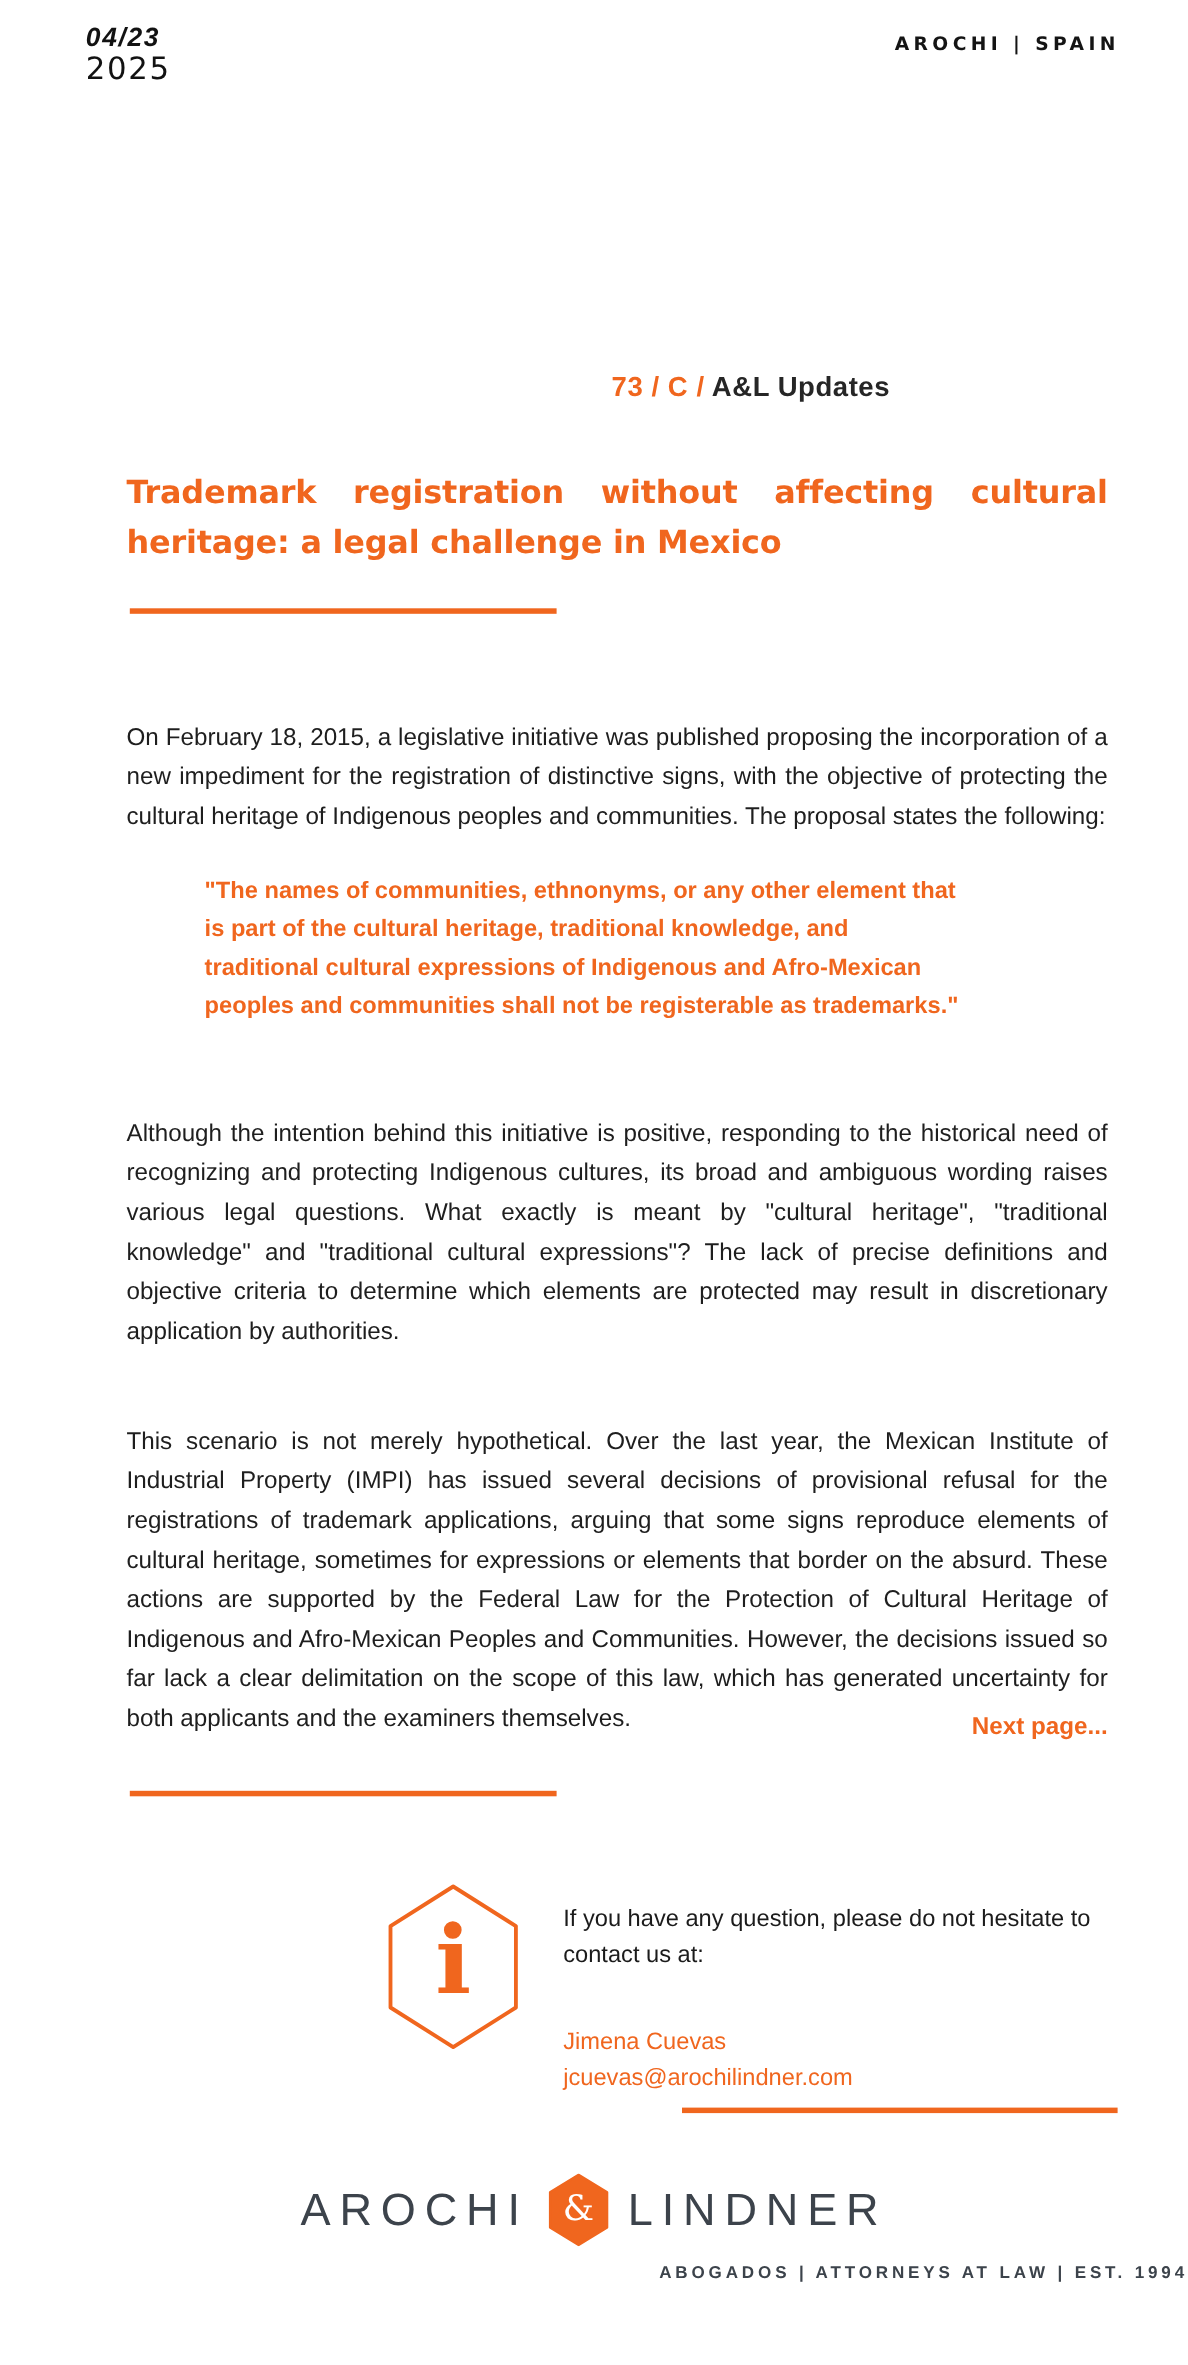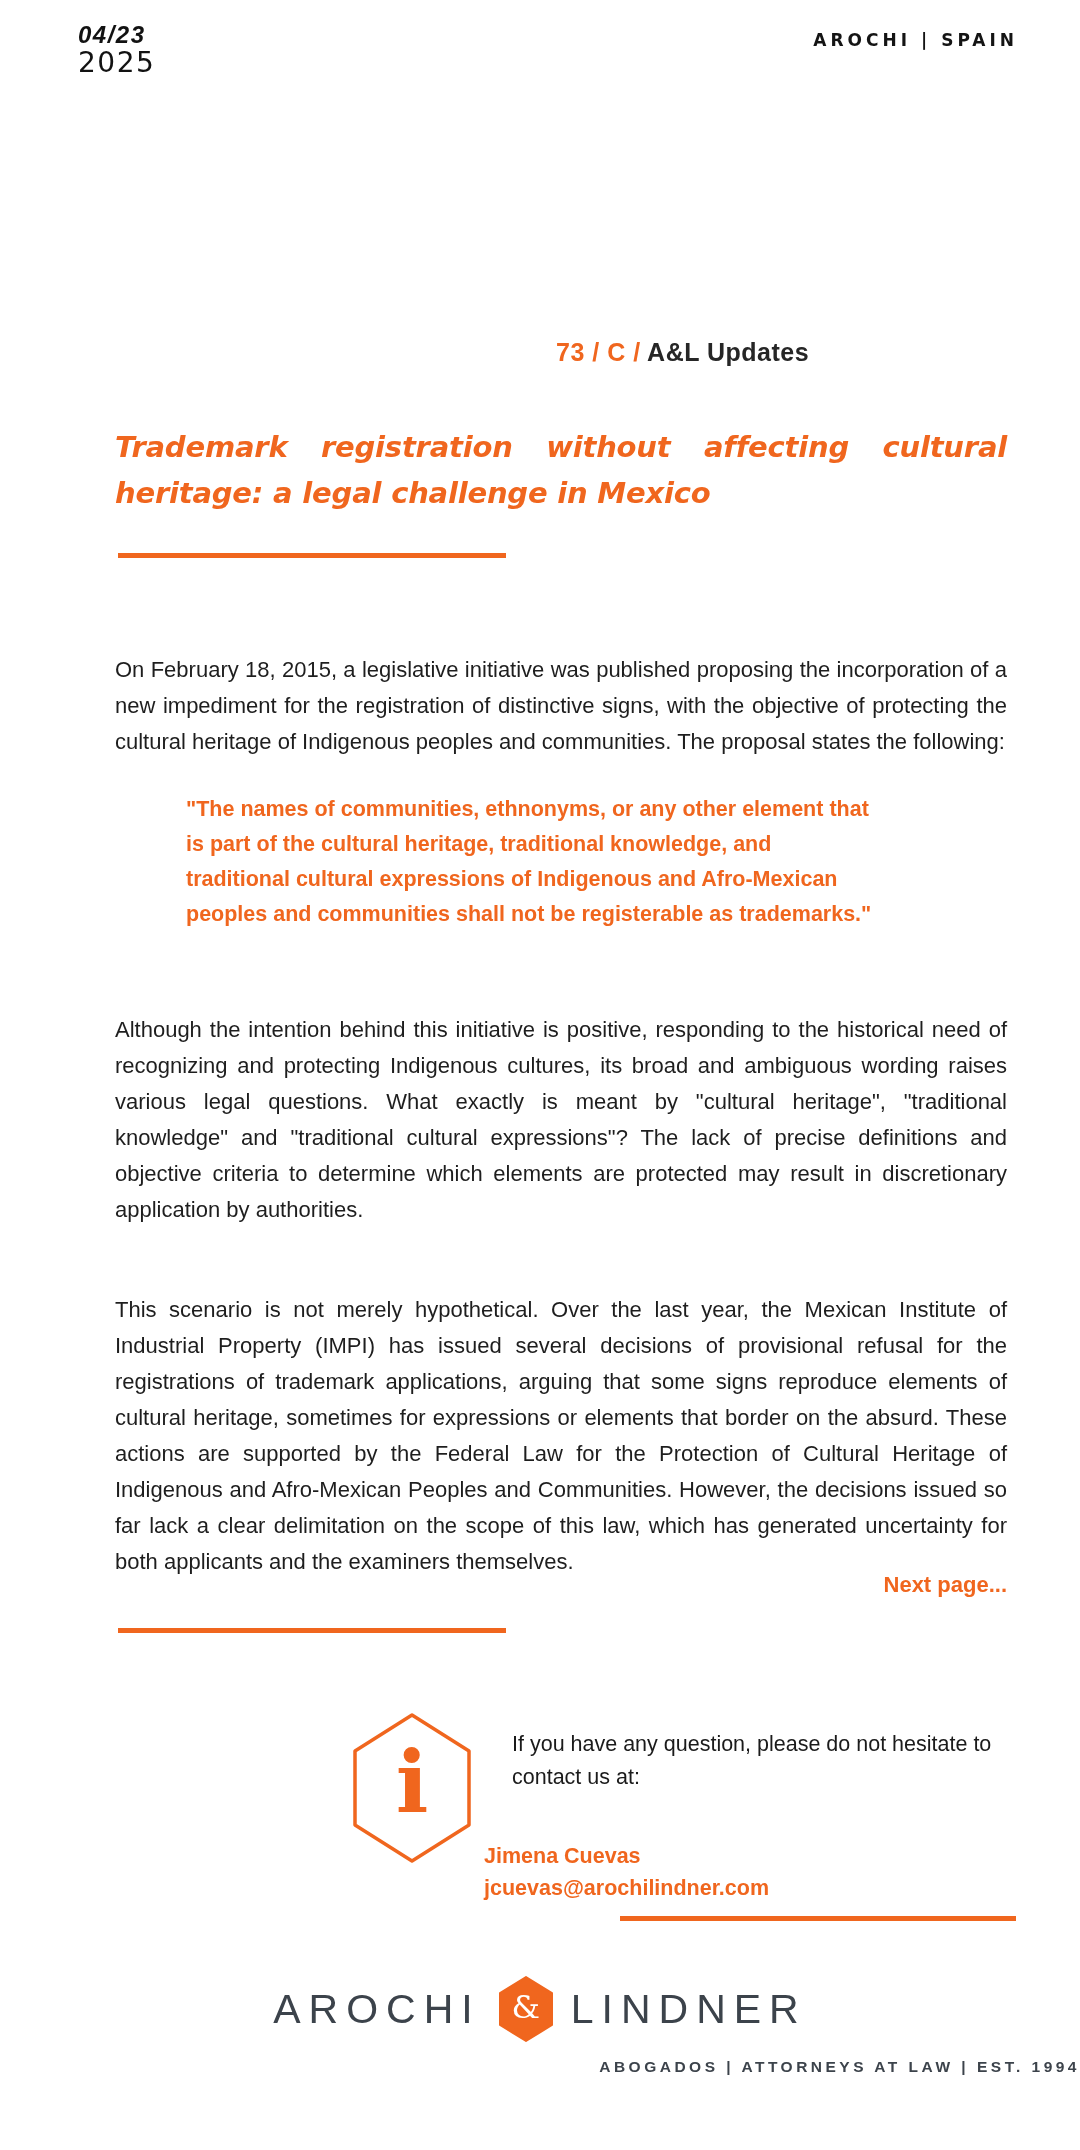--- a/index.html
+++ b/index.html
@@ -35,7 +35,7 @@
   .title{
     position:absolute;left:115px;top:424px;width:892px;
     font-size:29px;font-weight:800;line-height:46px;color:#f0661e;
-    text-align:justify;letter-spacing:-.2px;font-family:"DejaVu Sans",sans-serif;font-style:italic;
+    text-align:justify;letter-spacing:-.2px;font-family:"DejaVu Sans",sans-serif;
   }
   .rule{position:absolute;height:5px;background:#f0661e;}
   .rule1{left:118px;top:553px;width:388px;}

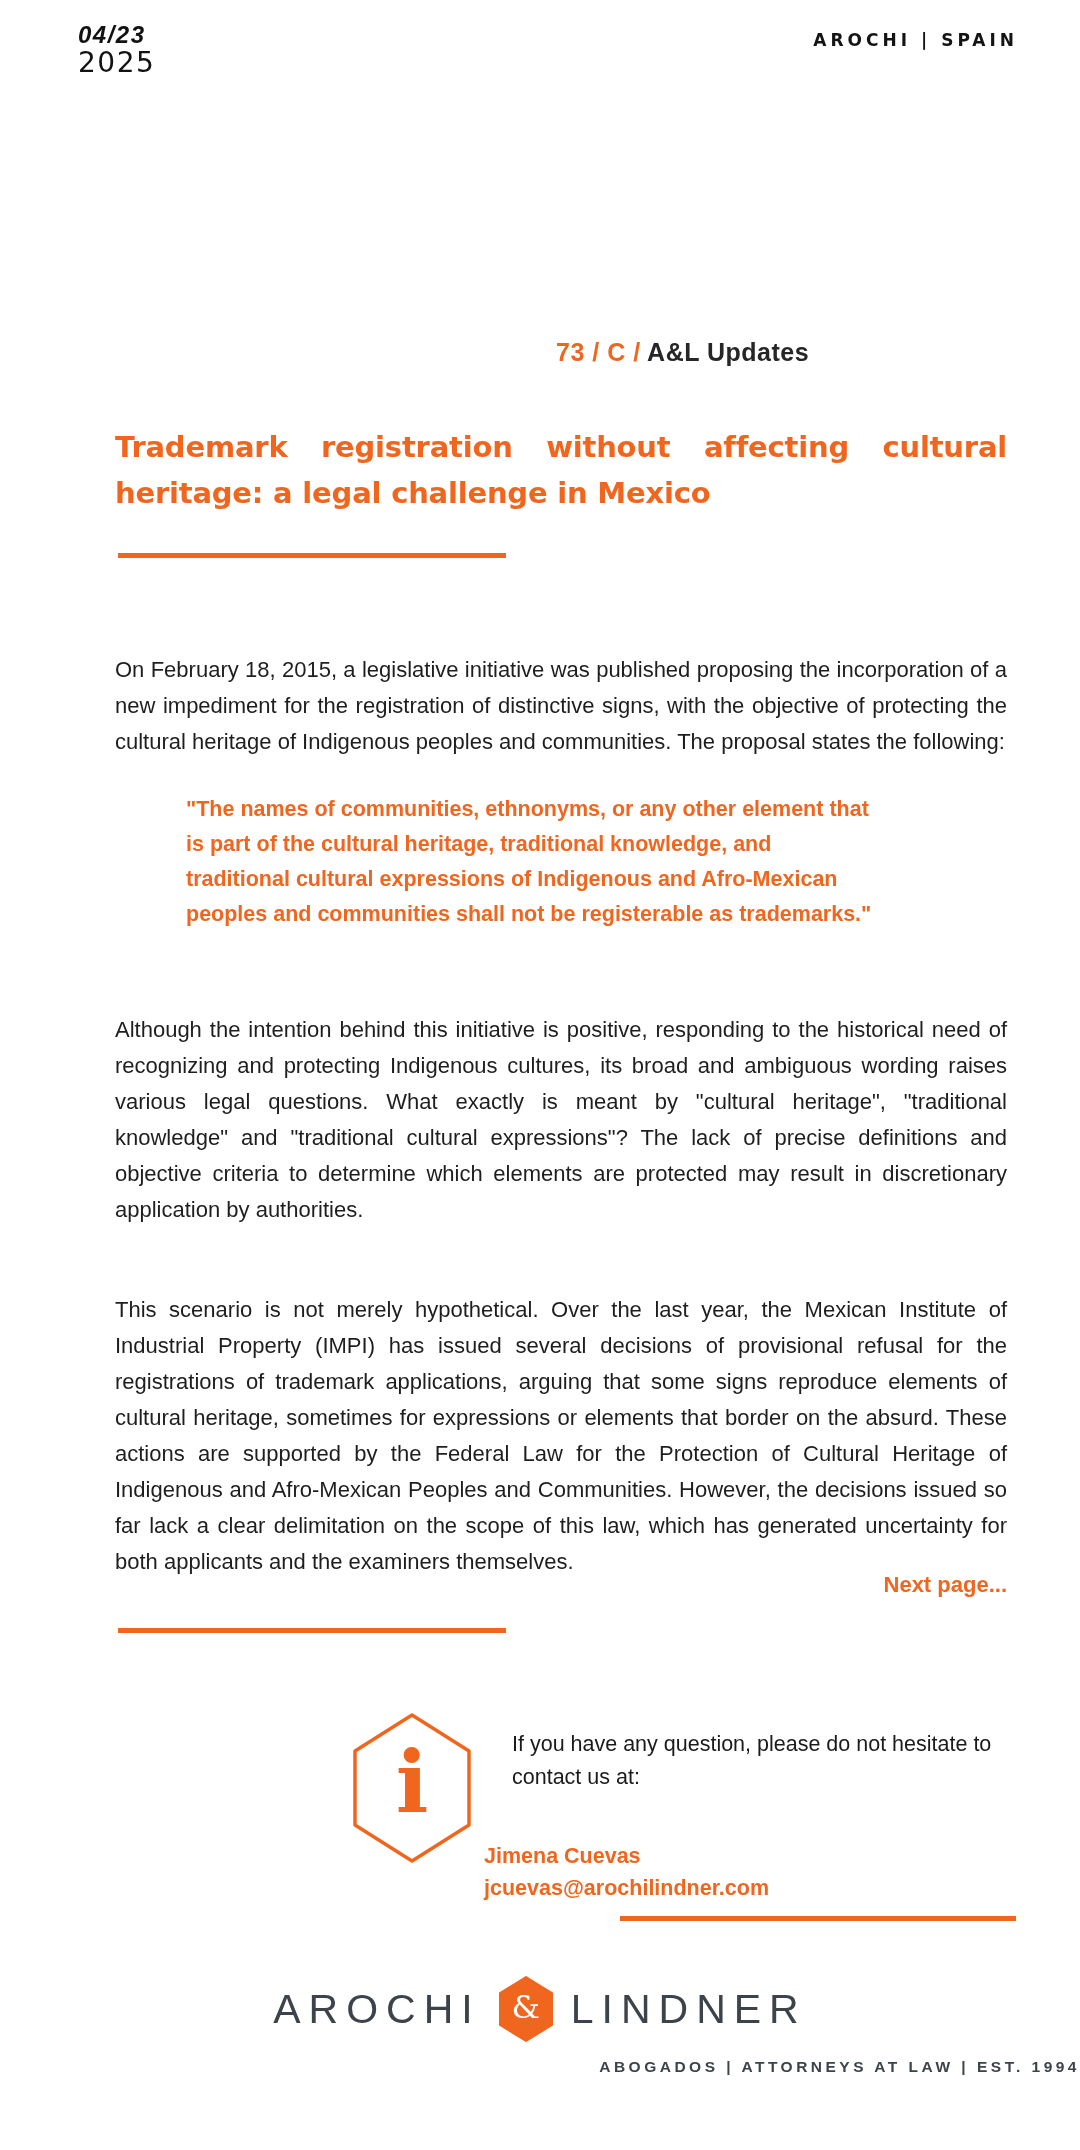--- a/index.html
+++ b/index.html
@@ -52,7 +52,7 @@
     position:absolute;left:186px;top:792px;width:690px;
     font-size:21.5px;font-weight:700;line-height:35px;color:#f0661e;
   }
-  .next-page{position:absolute;right:73px;top:1556px;font-size:22px;font-weight:700;color:#f0661e;margin-top:16px;}
+  .next-page{position:absolute;right:73px;top:1556px;font-size:22px;font-weight:700;color:#f0661e;}
   
   .info-hex{position:absolute;left:350px;top:1712px;width:124px;height:152px;}
   .info-hex svg{position:absolute;left:0;top:0;}

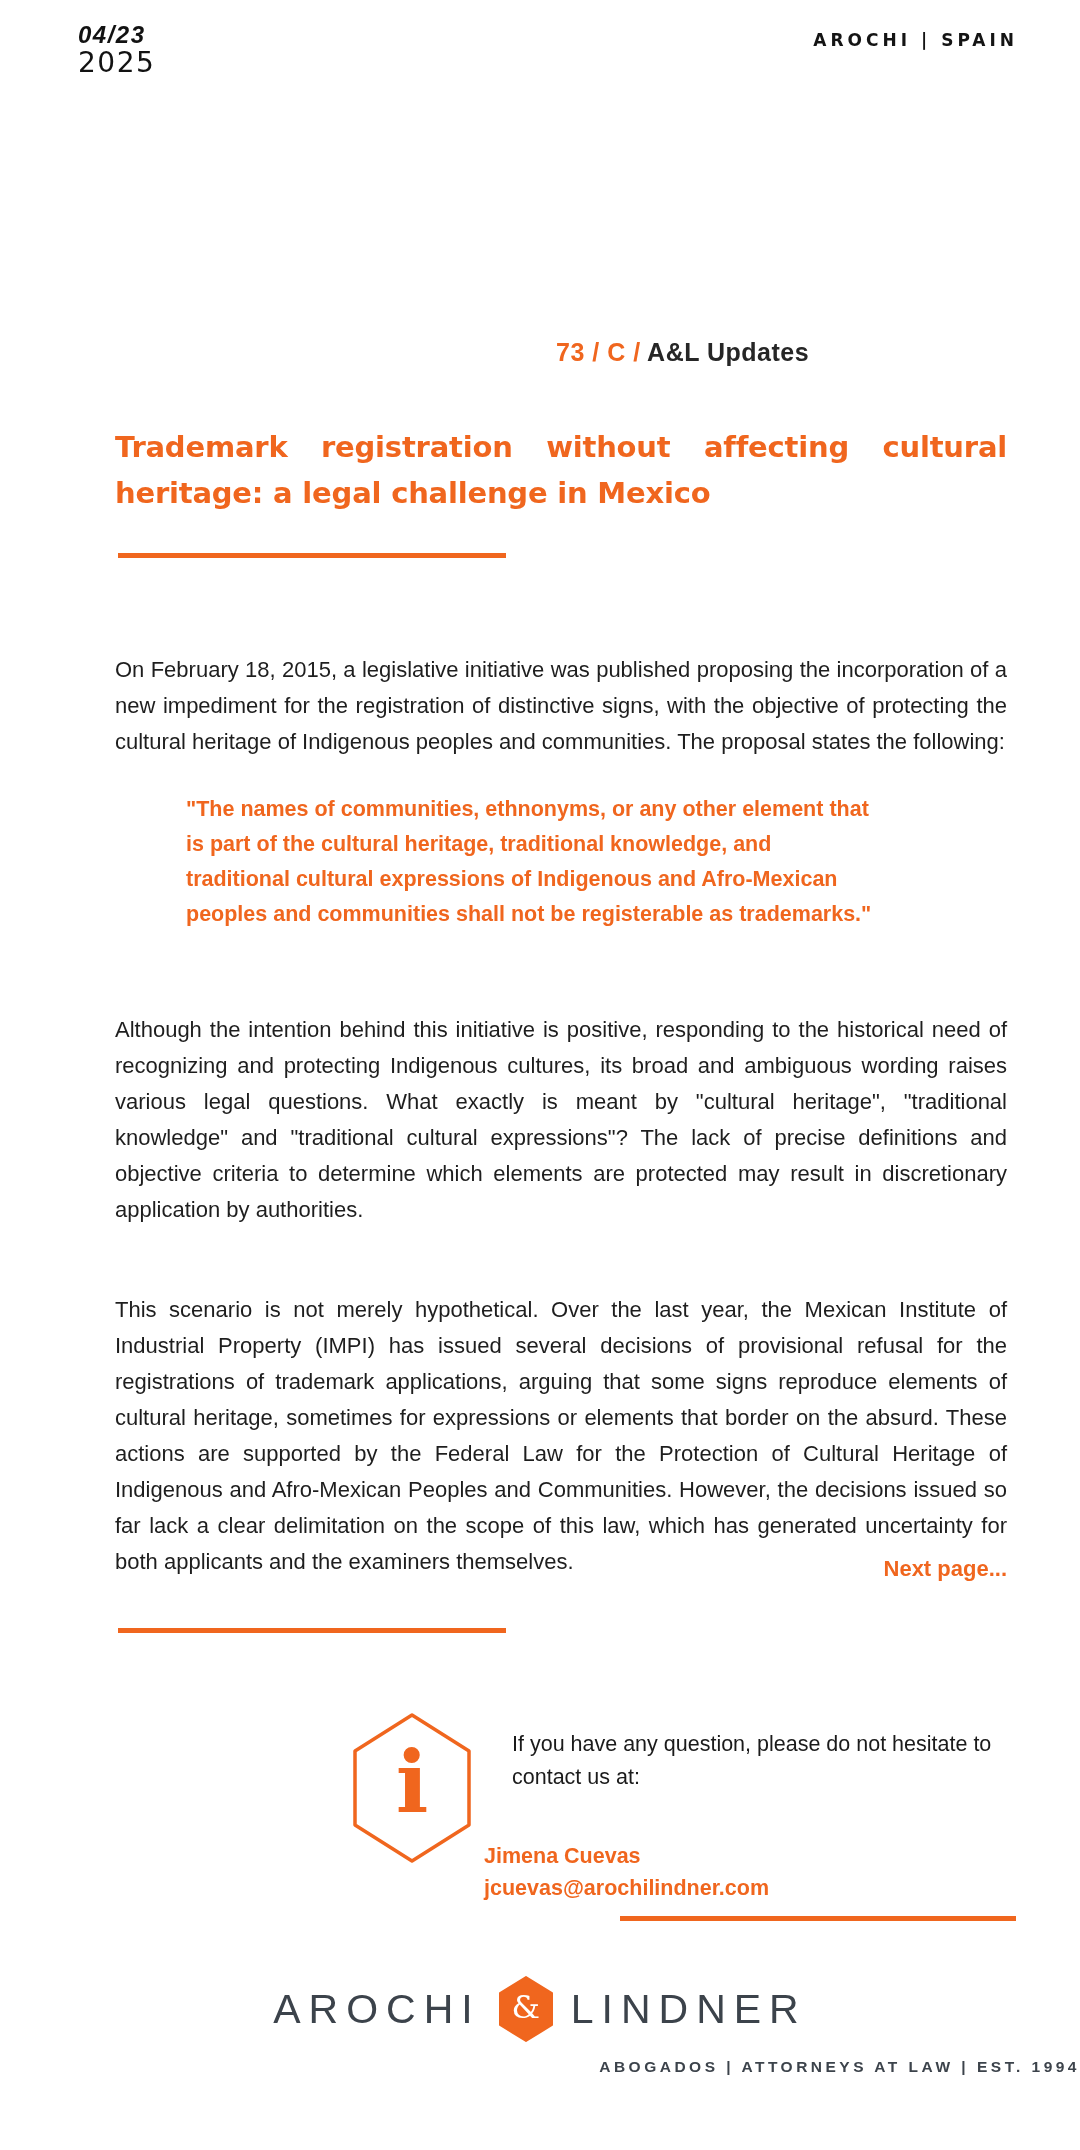--- a/index.html
+++ b/index.html
@@ -61,7 +61,7 @@
     font-family:"DejaVu Serif",serif;font-weight:700;font-size:86px;line-height:1.1;color:#f0661e;
   }
   .contact-text{position:absolute;left:512px;top:1728px;width:495px;font-size:21.5px;line-height:33px;color:#1b1b1b;}
-  .contact-person{position:absolute;left:484px;top:1840px;font-size:21.5px;line-height:32px;font-weight:700;color:#f0661e;}
+  .contact-person{position:absolute;left:512px;top:1840px;font-size:21.5px;line-height:32px;font-weight:400;color:#f0661e;}
   
   .brand{position:absolute;left:0;right:0;top:1976px;display:flex;justify-content:center;align-items:center;gap:16px;}
   .brand-word{font-size:41px;letter-spacing:8px;font-weight:500;color:#3c434b;text-align:right;}

